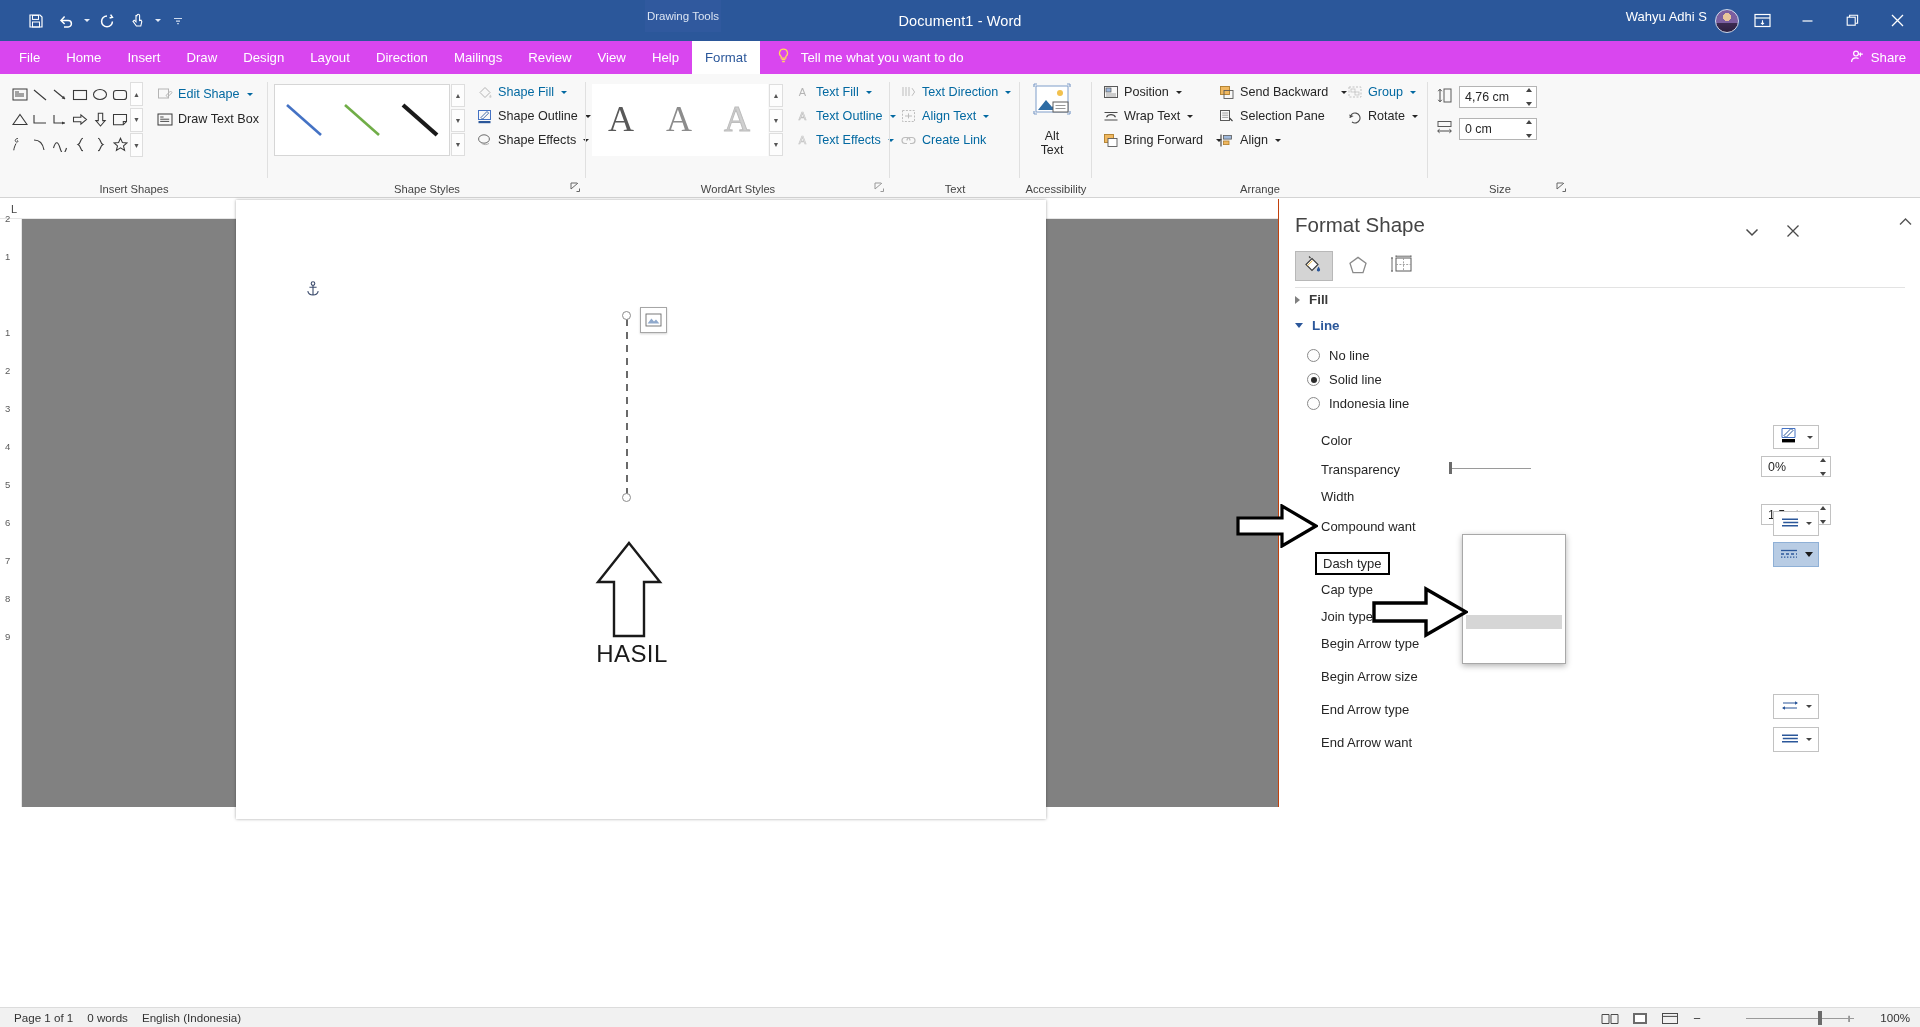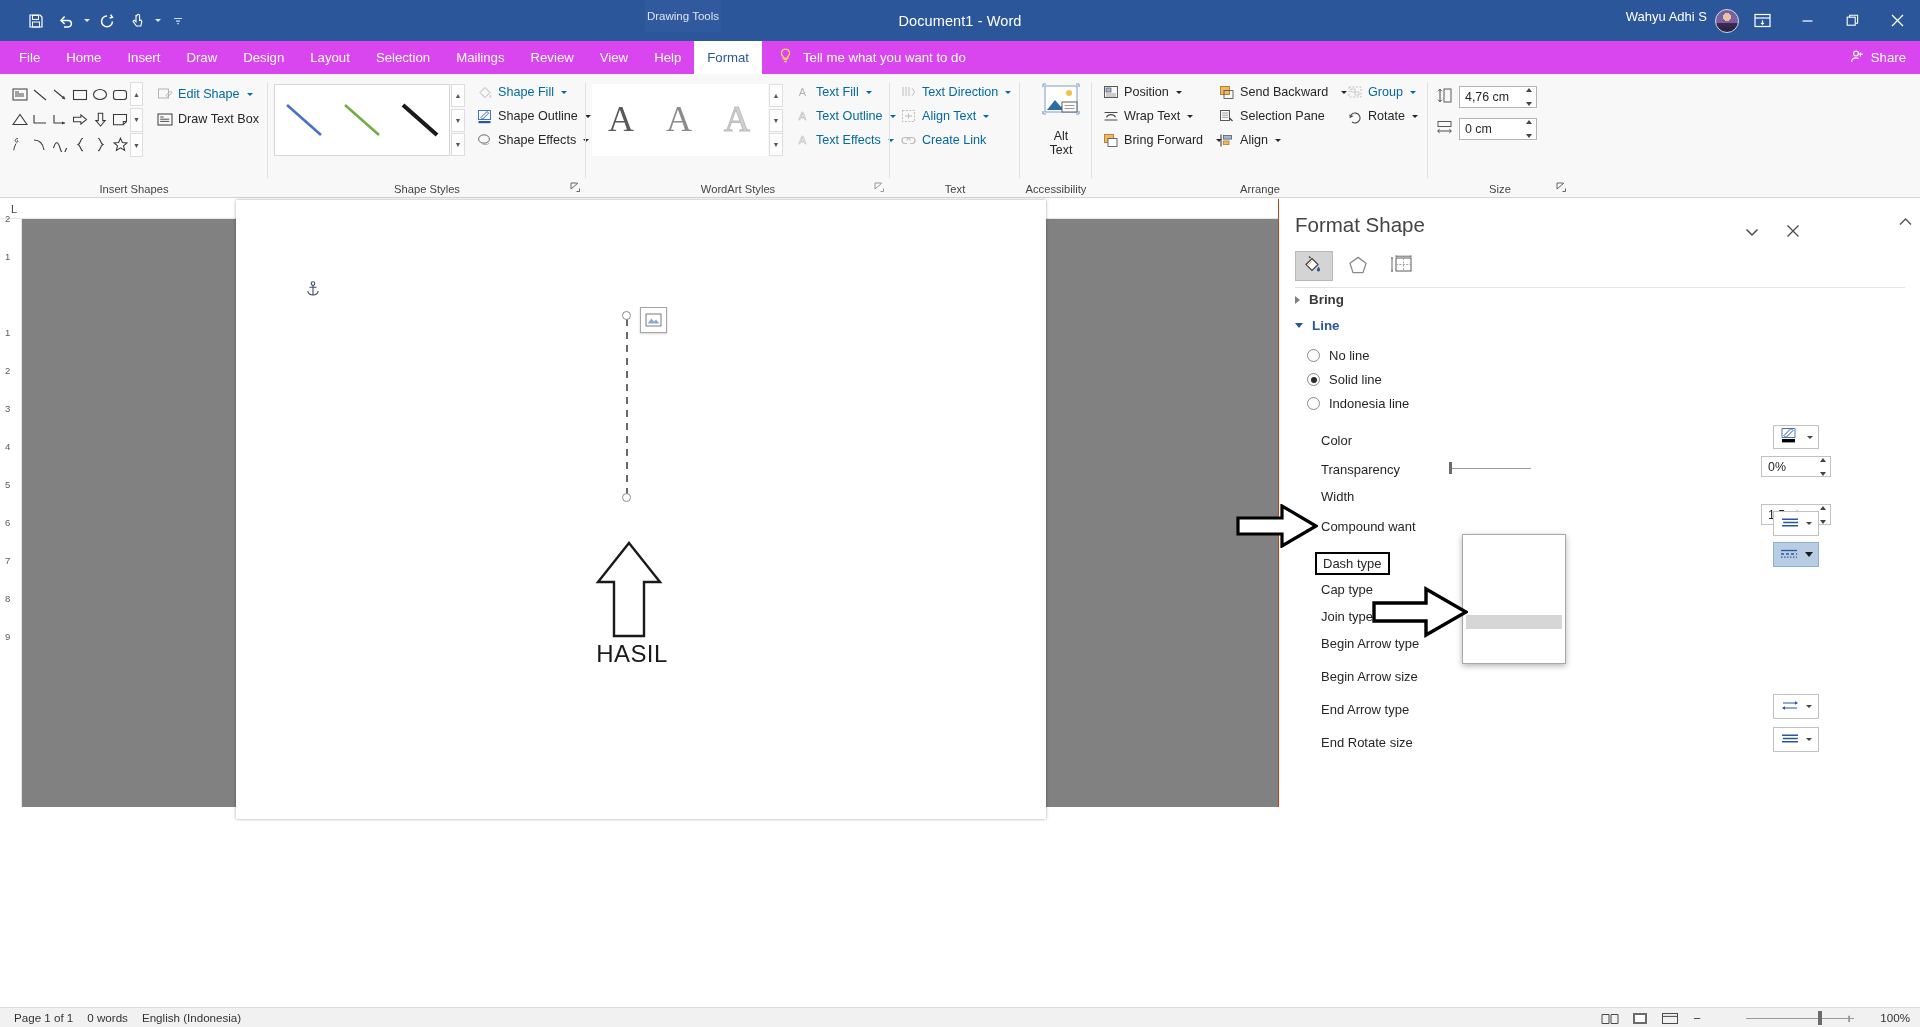--- a/index.html
+++ b/index.html
@@ -361,7 +361,7 @@
   <div class="tab">Draw</div>
   <div class="tab">Design</div>
   <div class="tab">Layout</div>
-  <div class="tab">Selection</div>
+  <div class="tab">Direction</div>
   <div class="tab">Mailings</div>
   <div class="tab">Review</div>
   <div class="tab">View</div>

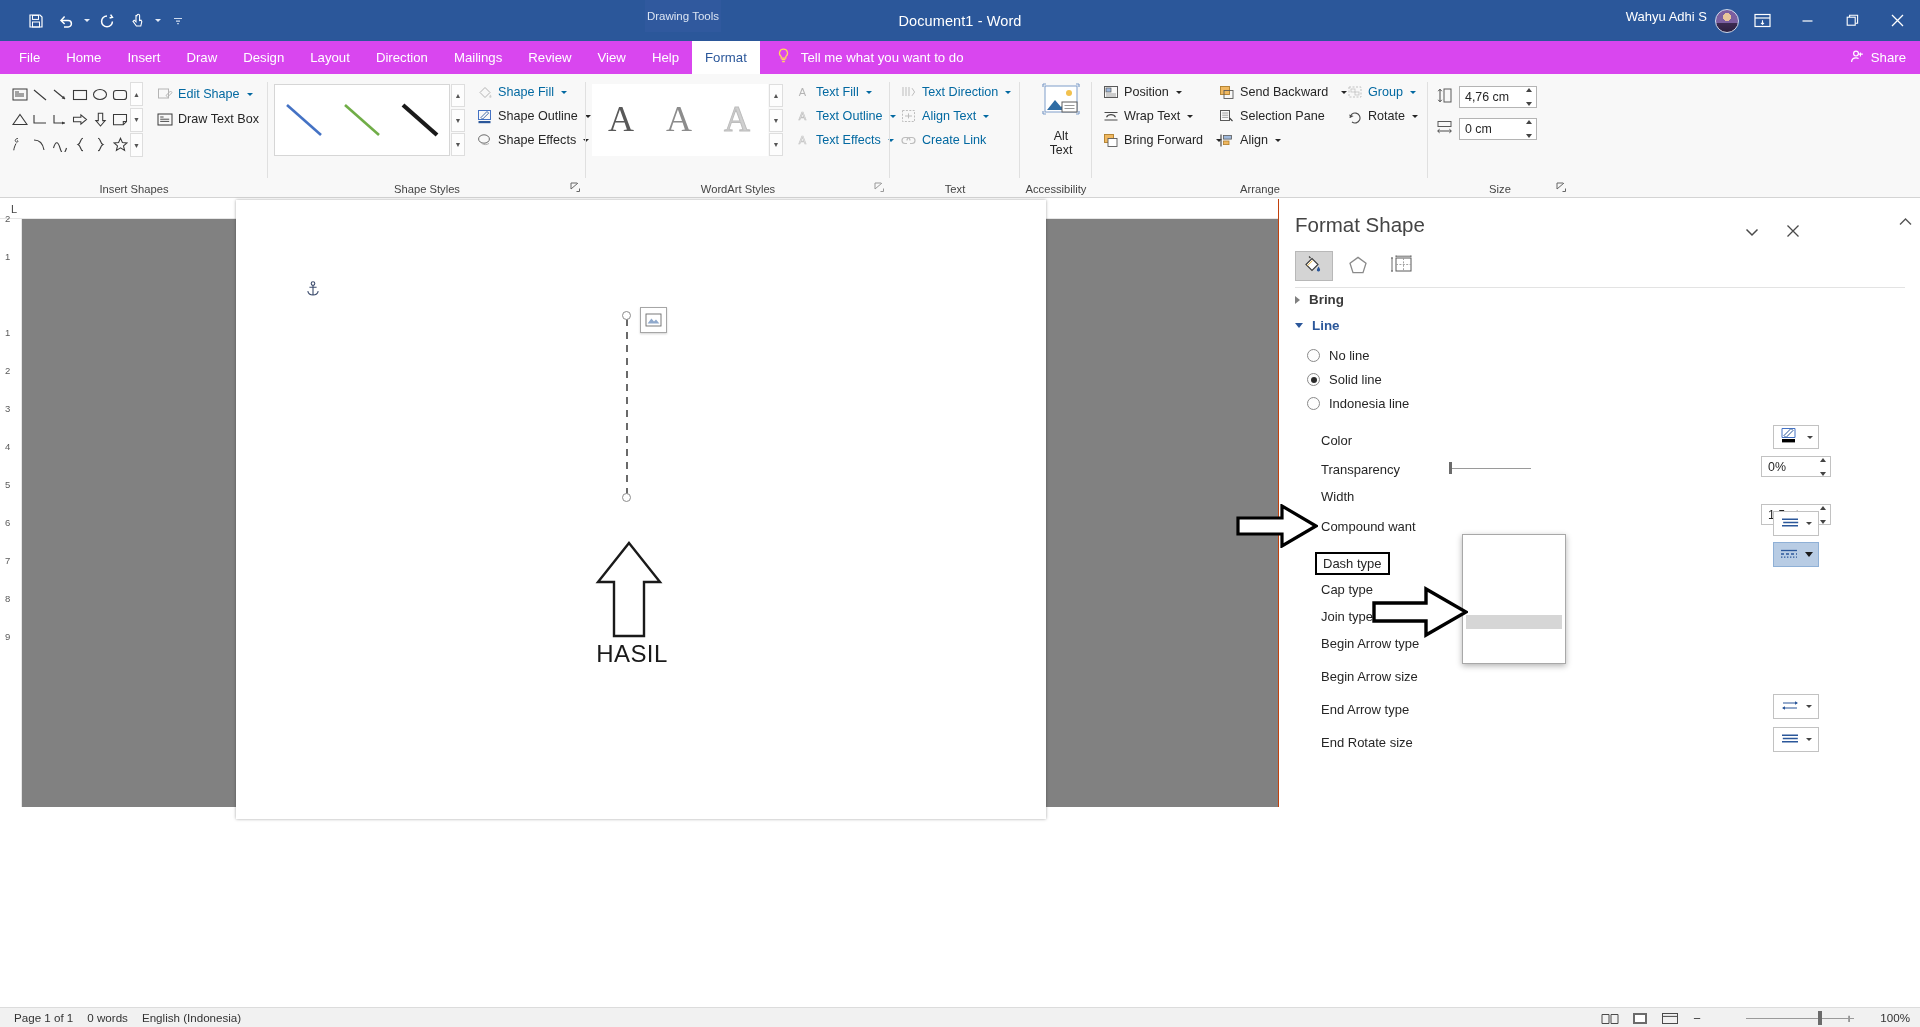--- a/index.html
+++ b/index.html
@@ -130,7 +130,7 @@
   .wa3 { color:#d0d0d0; -webkit-text-stroke:1px #bdbdbd; }
 
   .big-btn {
-    position:absolute; width:62px; top:8px; left:10px; height:84px;
+    position:absolute; width:62px; top:8px; left:1px; height:84px;
     display:flex; flex-direction:column; align-items:center; justify-content:flex-start; gap:2px;
     font-size:12.4px; text-align:center; line-height:14px;
   }

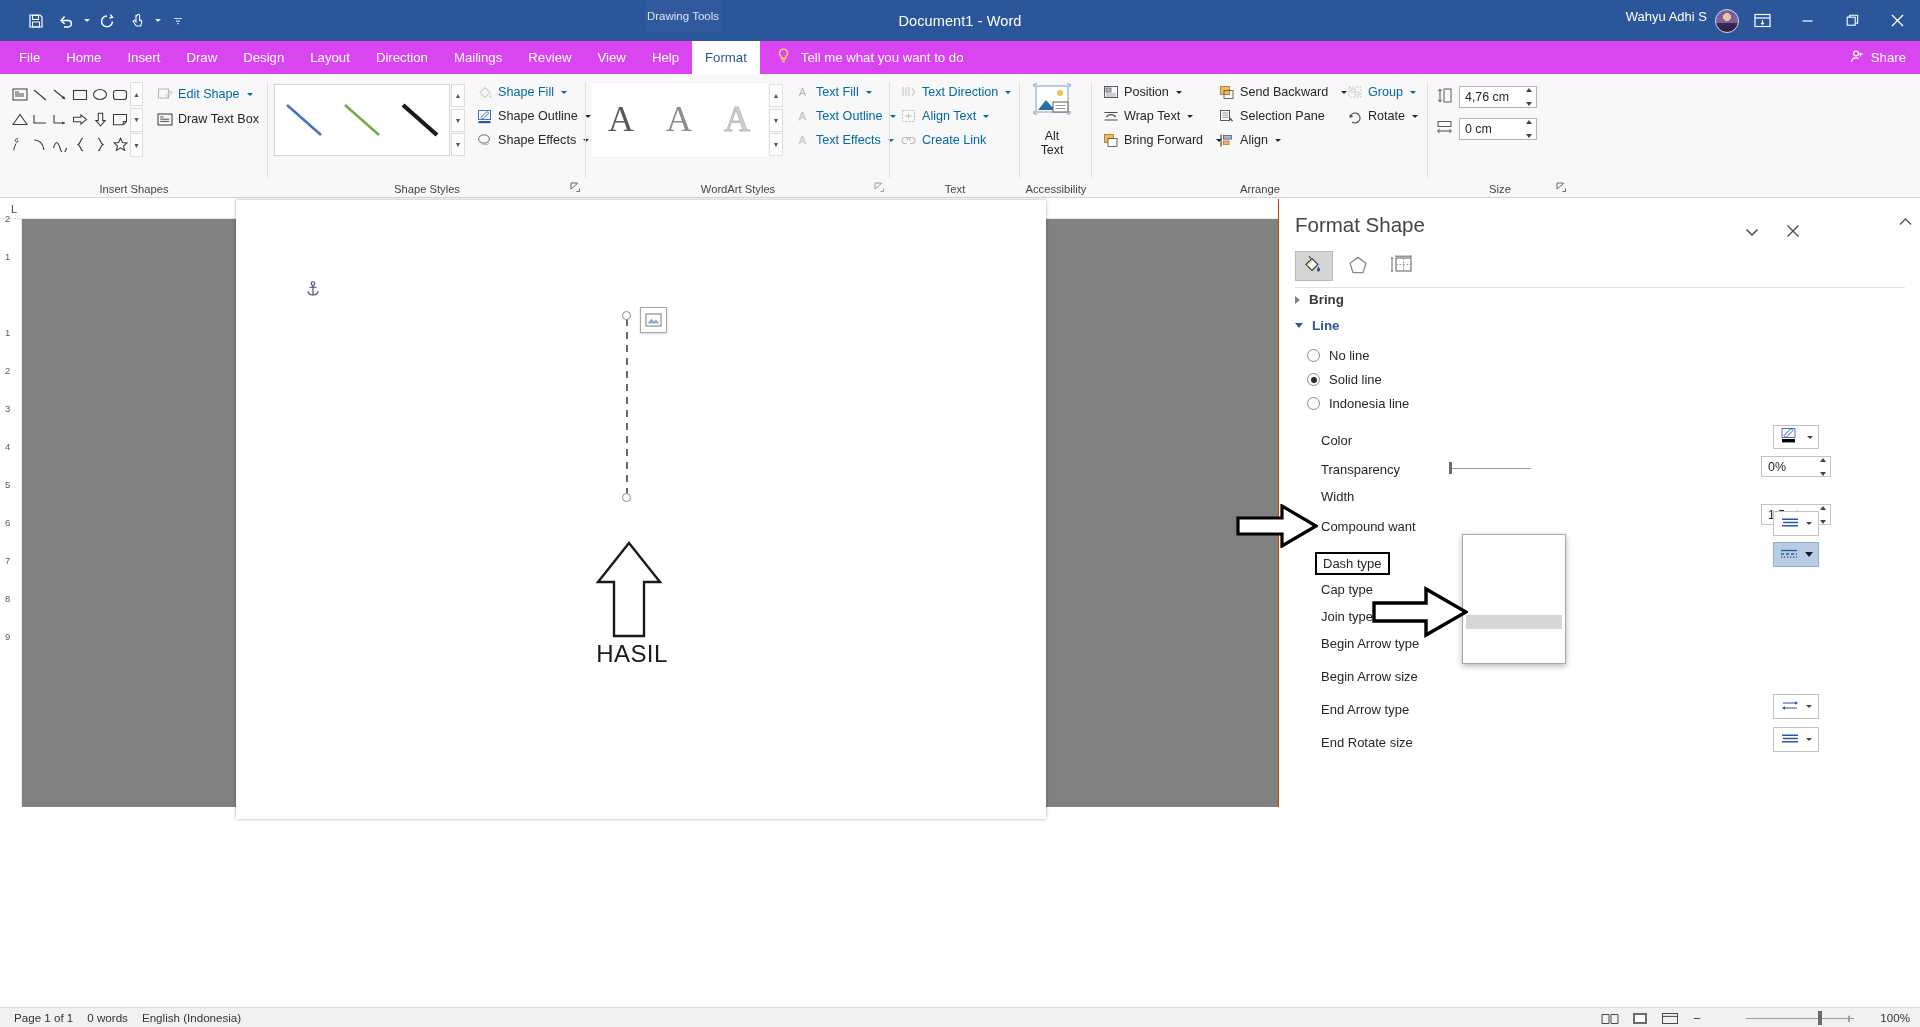--- a/index.html
+++ b/index.html
@@ -947,7 +947,7 @@
 
   <div class="sect-head" style="left:16px; top:93px; font-weight:bold; color:#3b3b3b;">
     <span class="tri tri-right"></span>
-    <span>Bring</span>
+    <span>Fill</span>
   </div>
 
   <div class="sect-head" style="left:16px; top:119px; font-weight:bold; color:#2b579a;">

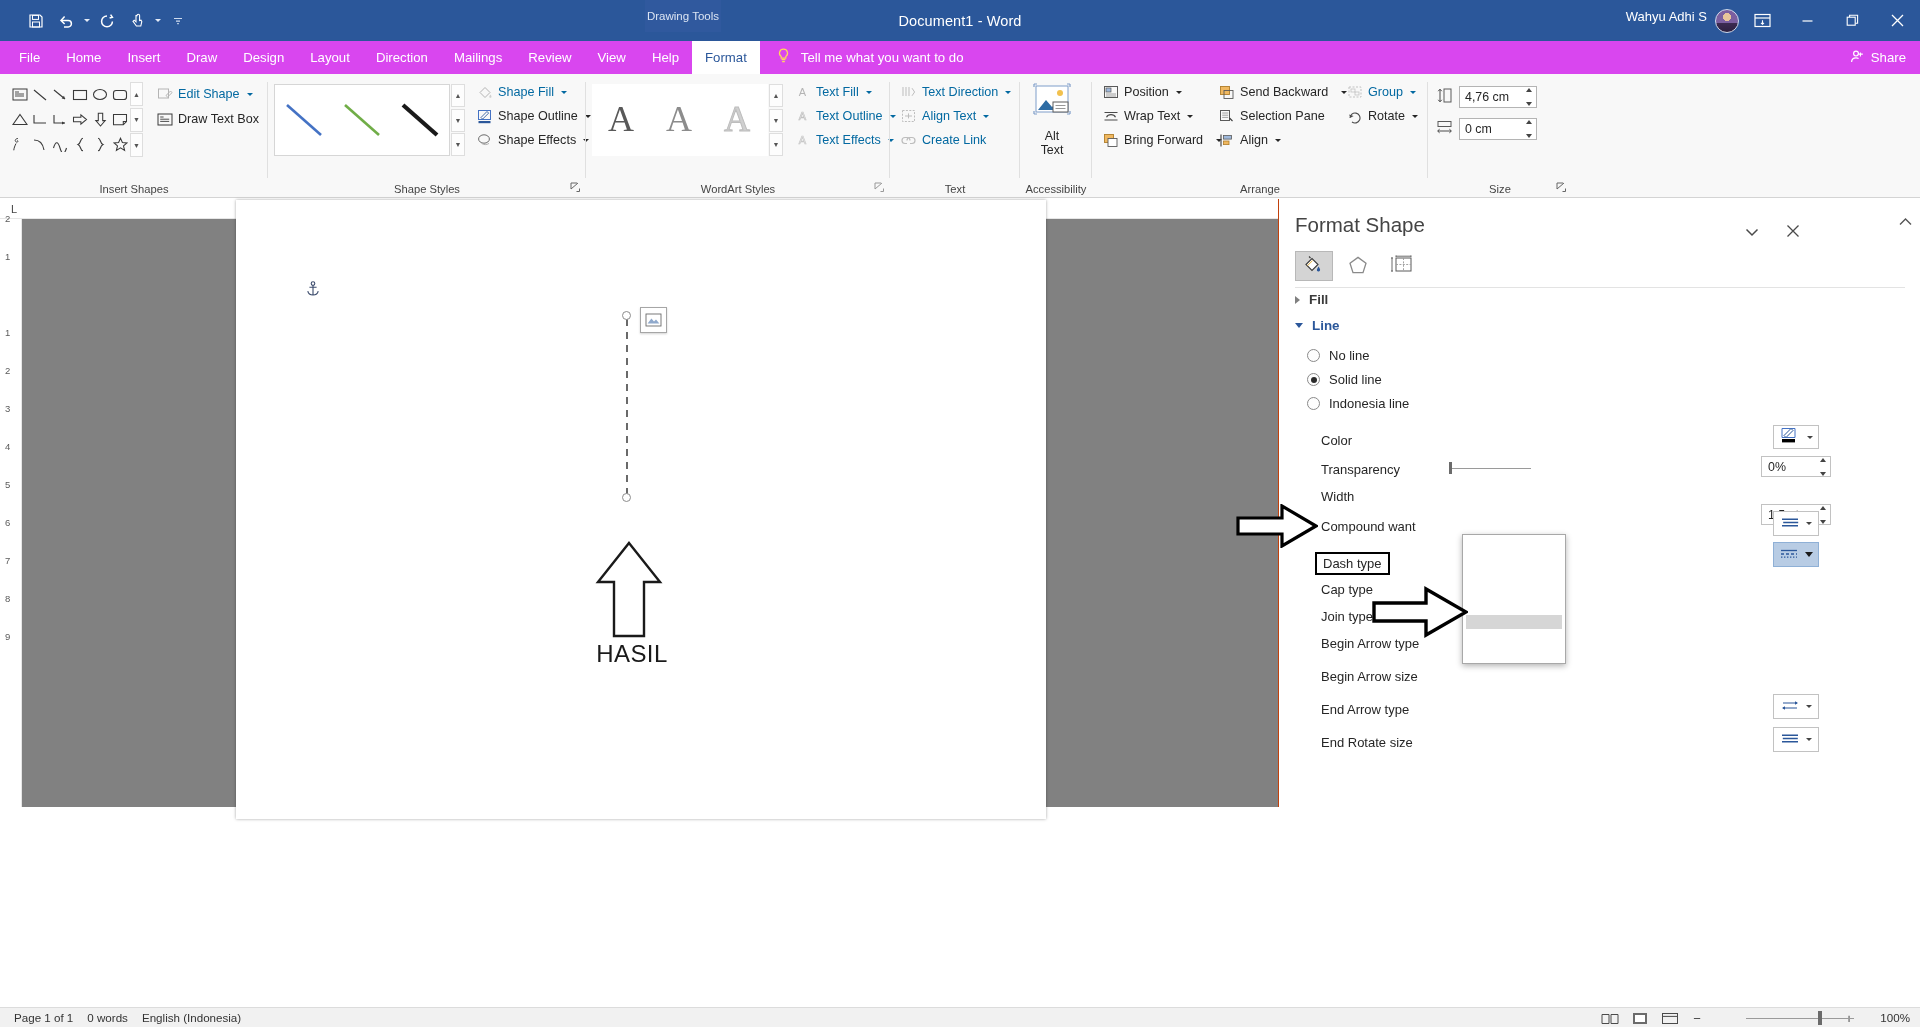--- a/index.html
+++ b/index.html
@@ -1042,7 +1042,7 @@
     <span class="drop-caret" style="border-top-color:#444;"></span>
   </div>
 
-  <div class="prop-label" style="top:536px;">End Rotate size</div>
+  <div class="prop-label" style="top:536px;">End Arrow want</div>
   <div class="pbox pbox-drop" style="left:494px; top:528px;">
     <span>
       <svg width="20" height="13" viewBox="0 0 20 13">

